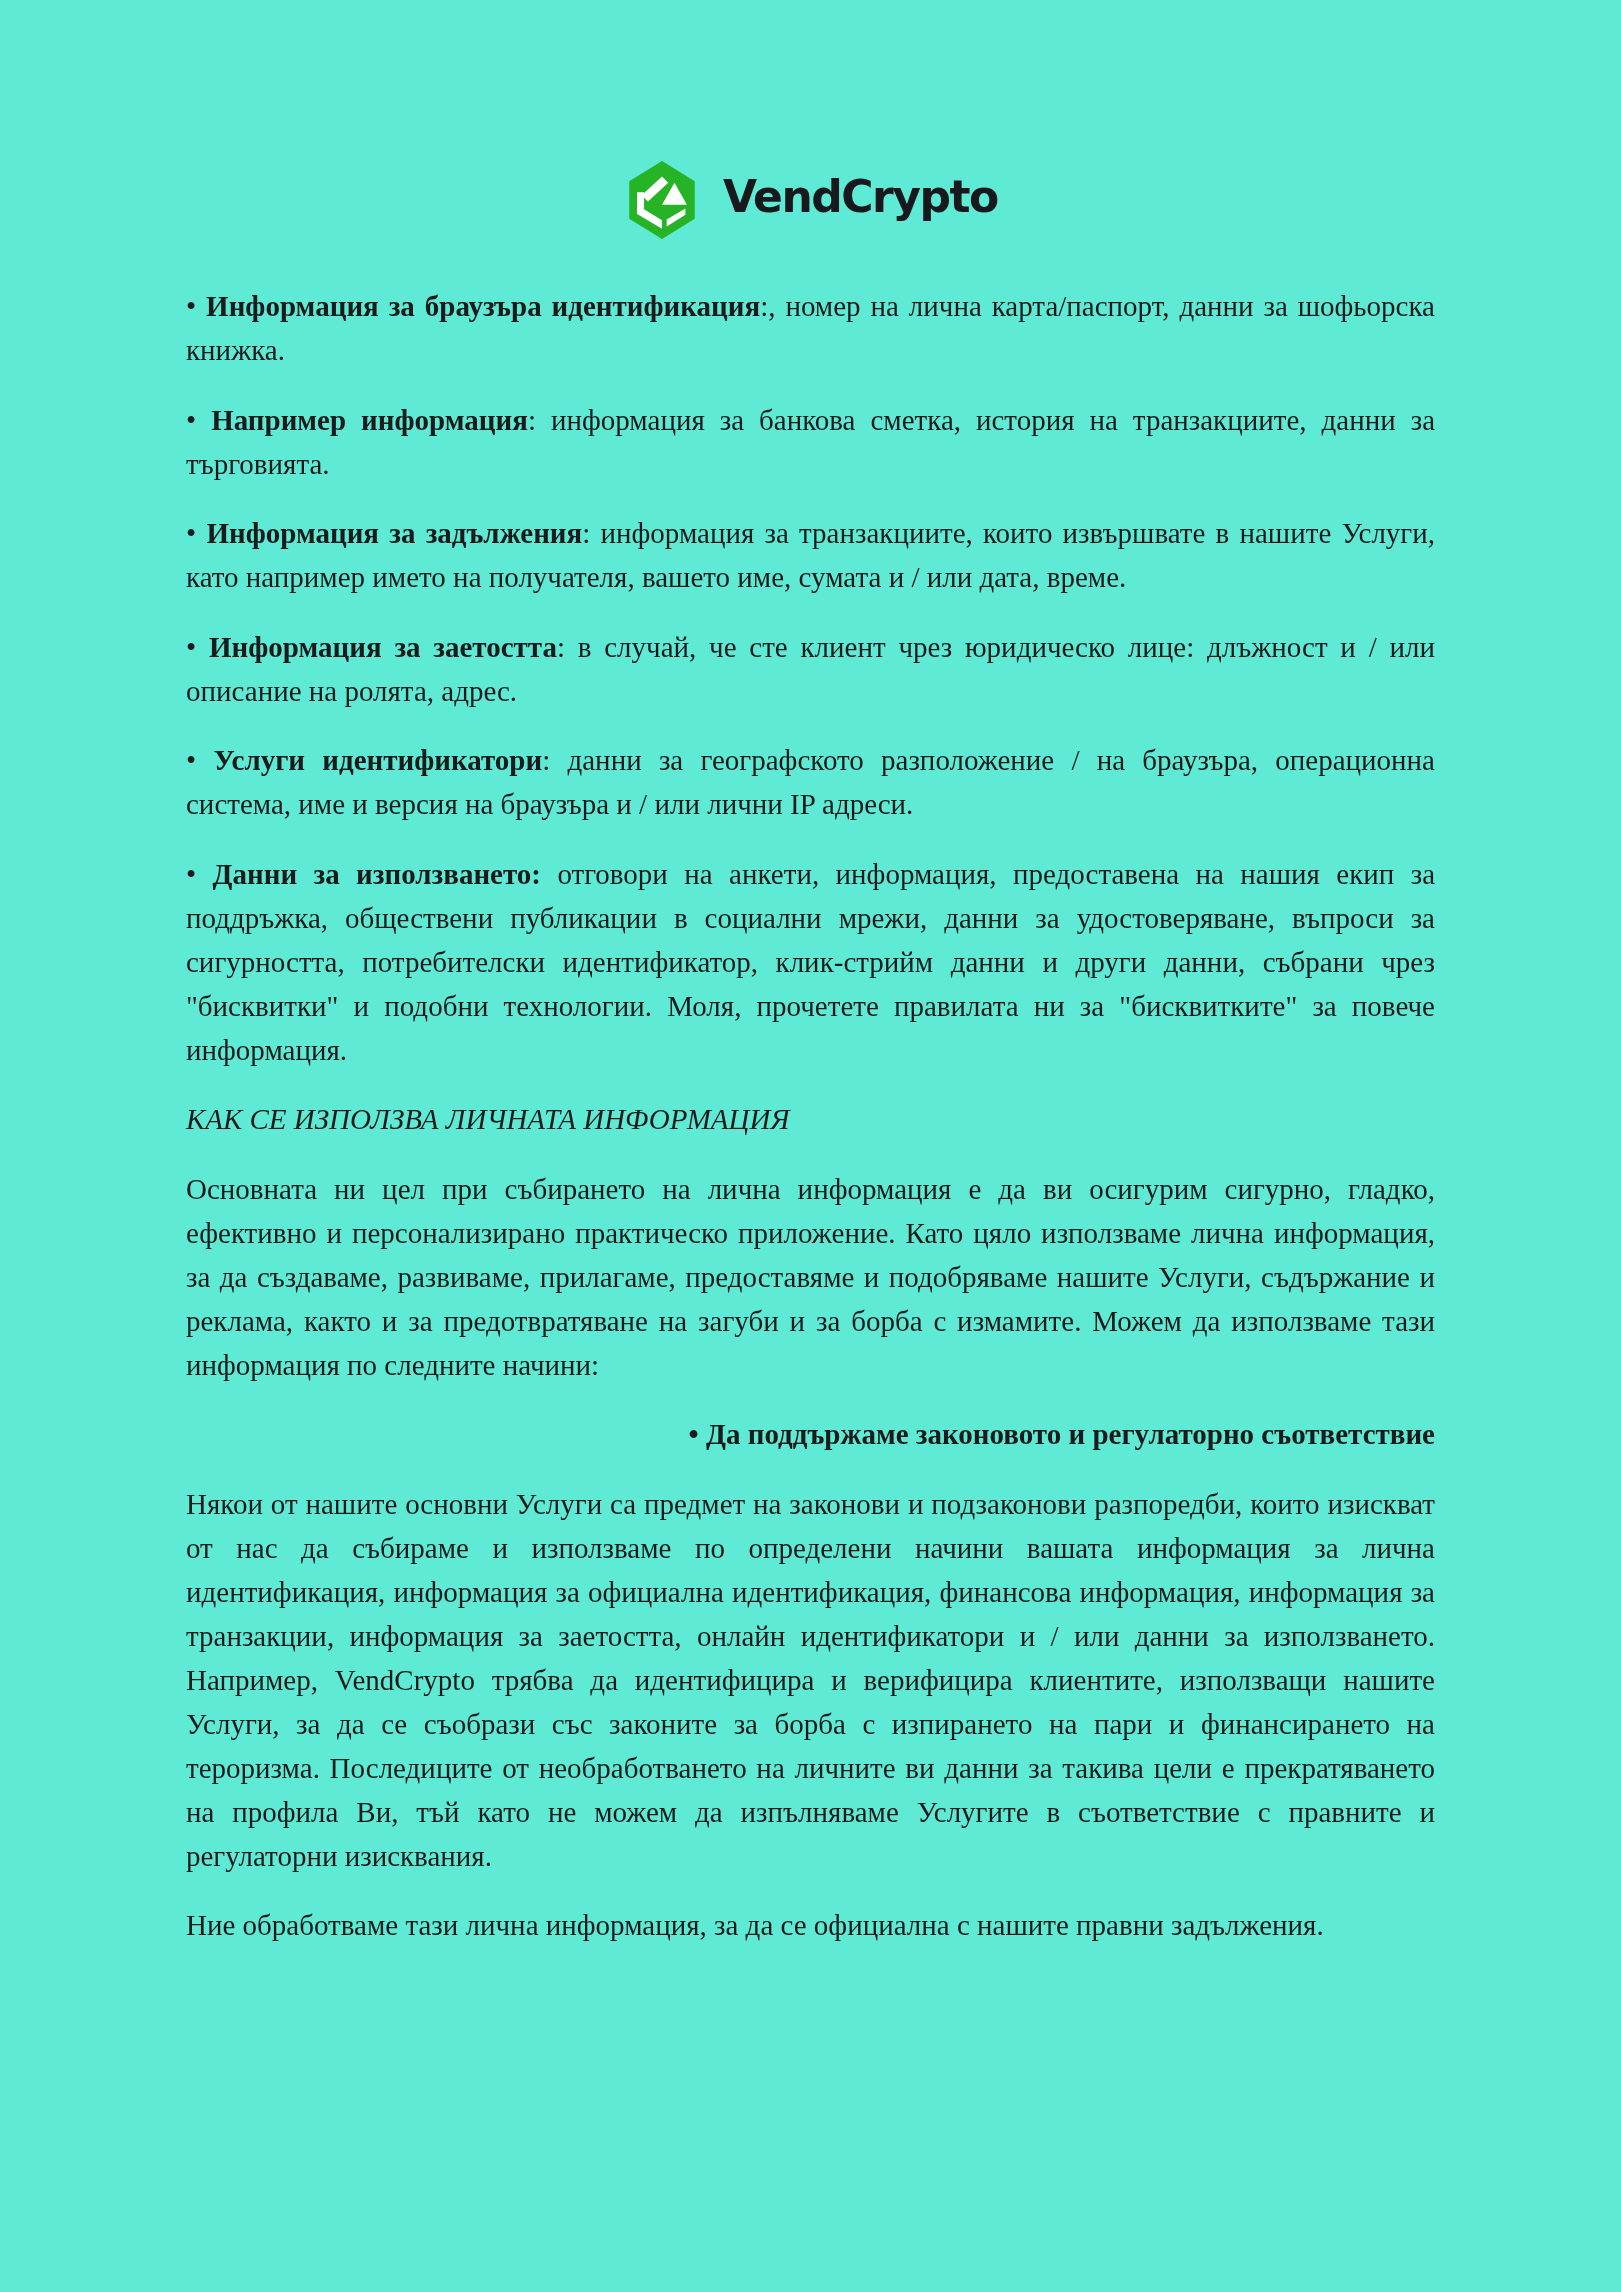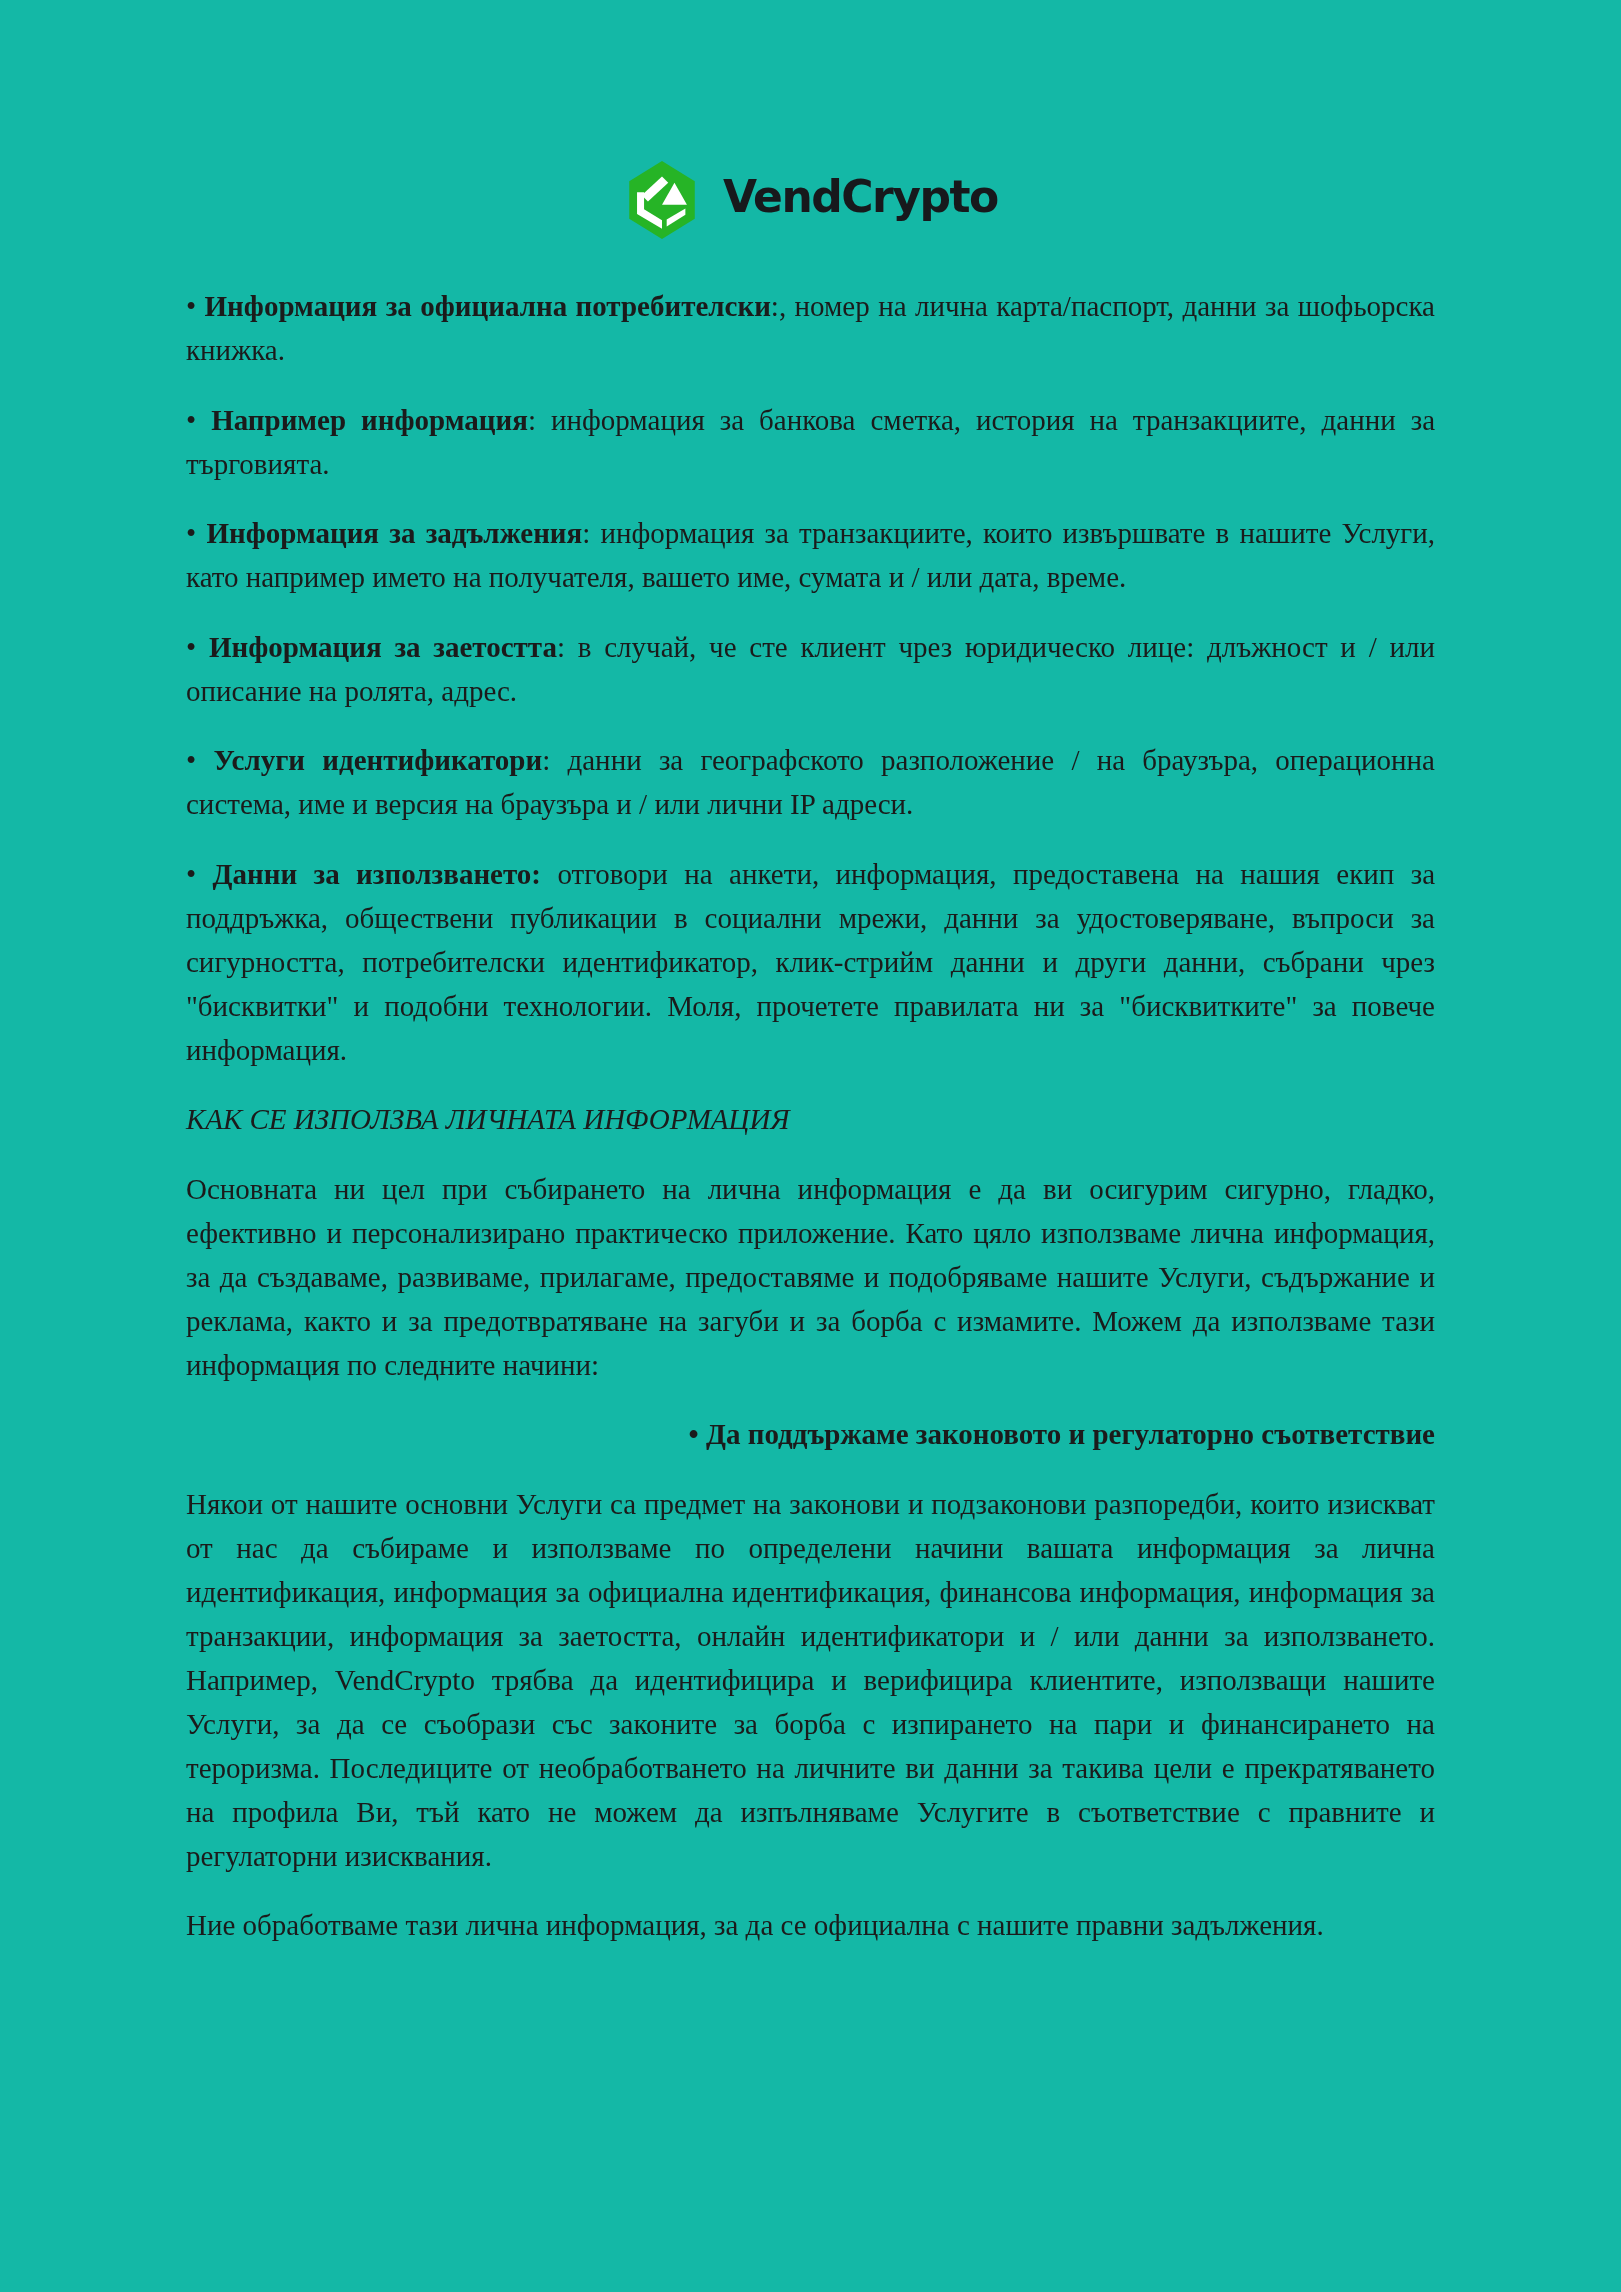--- a/index.html
+++ b/index.html
@@ -17,7 +17,7 @@
   .page {
     width: 1621px;
     min-height: 2293px;
-    background: #14b8a6;
+    background: #5eead4;
     box-sizing: border-box;
     padding: 0 186px 59px 186px;
   }

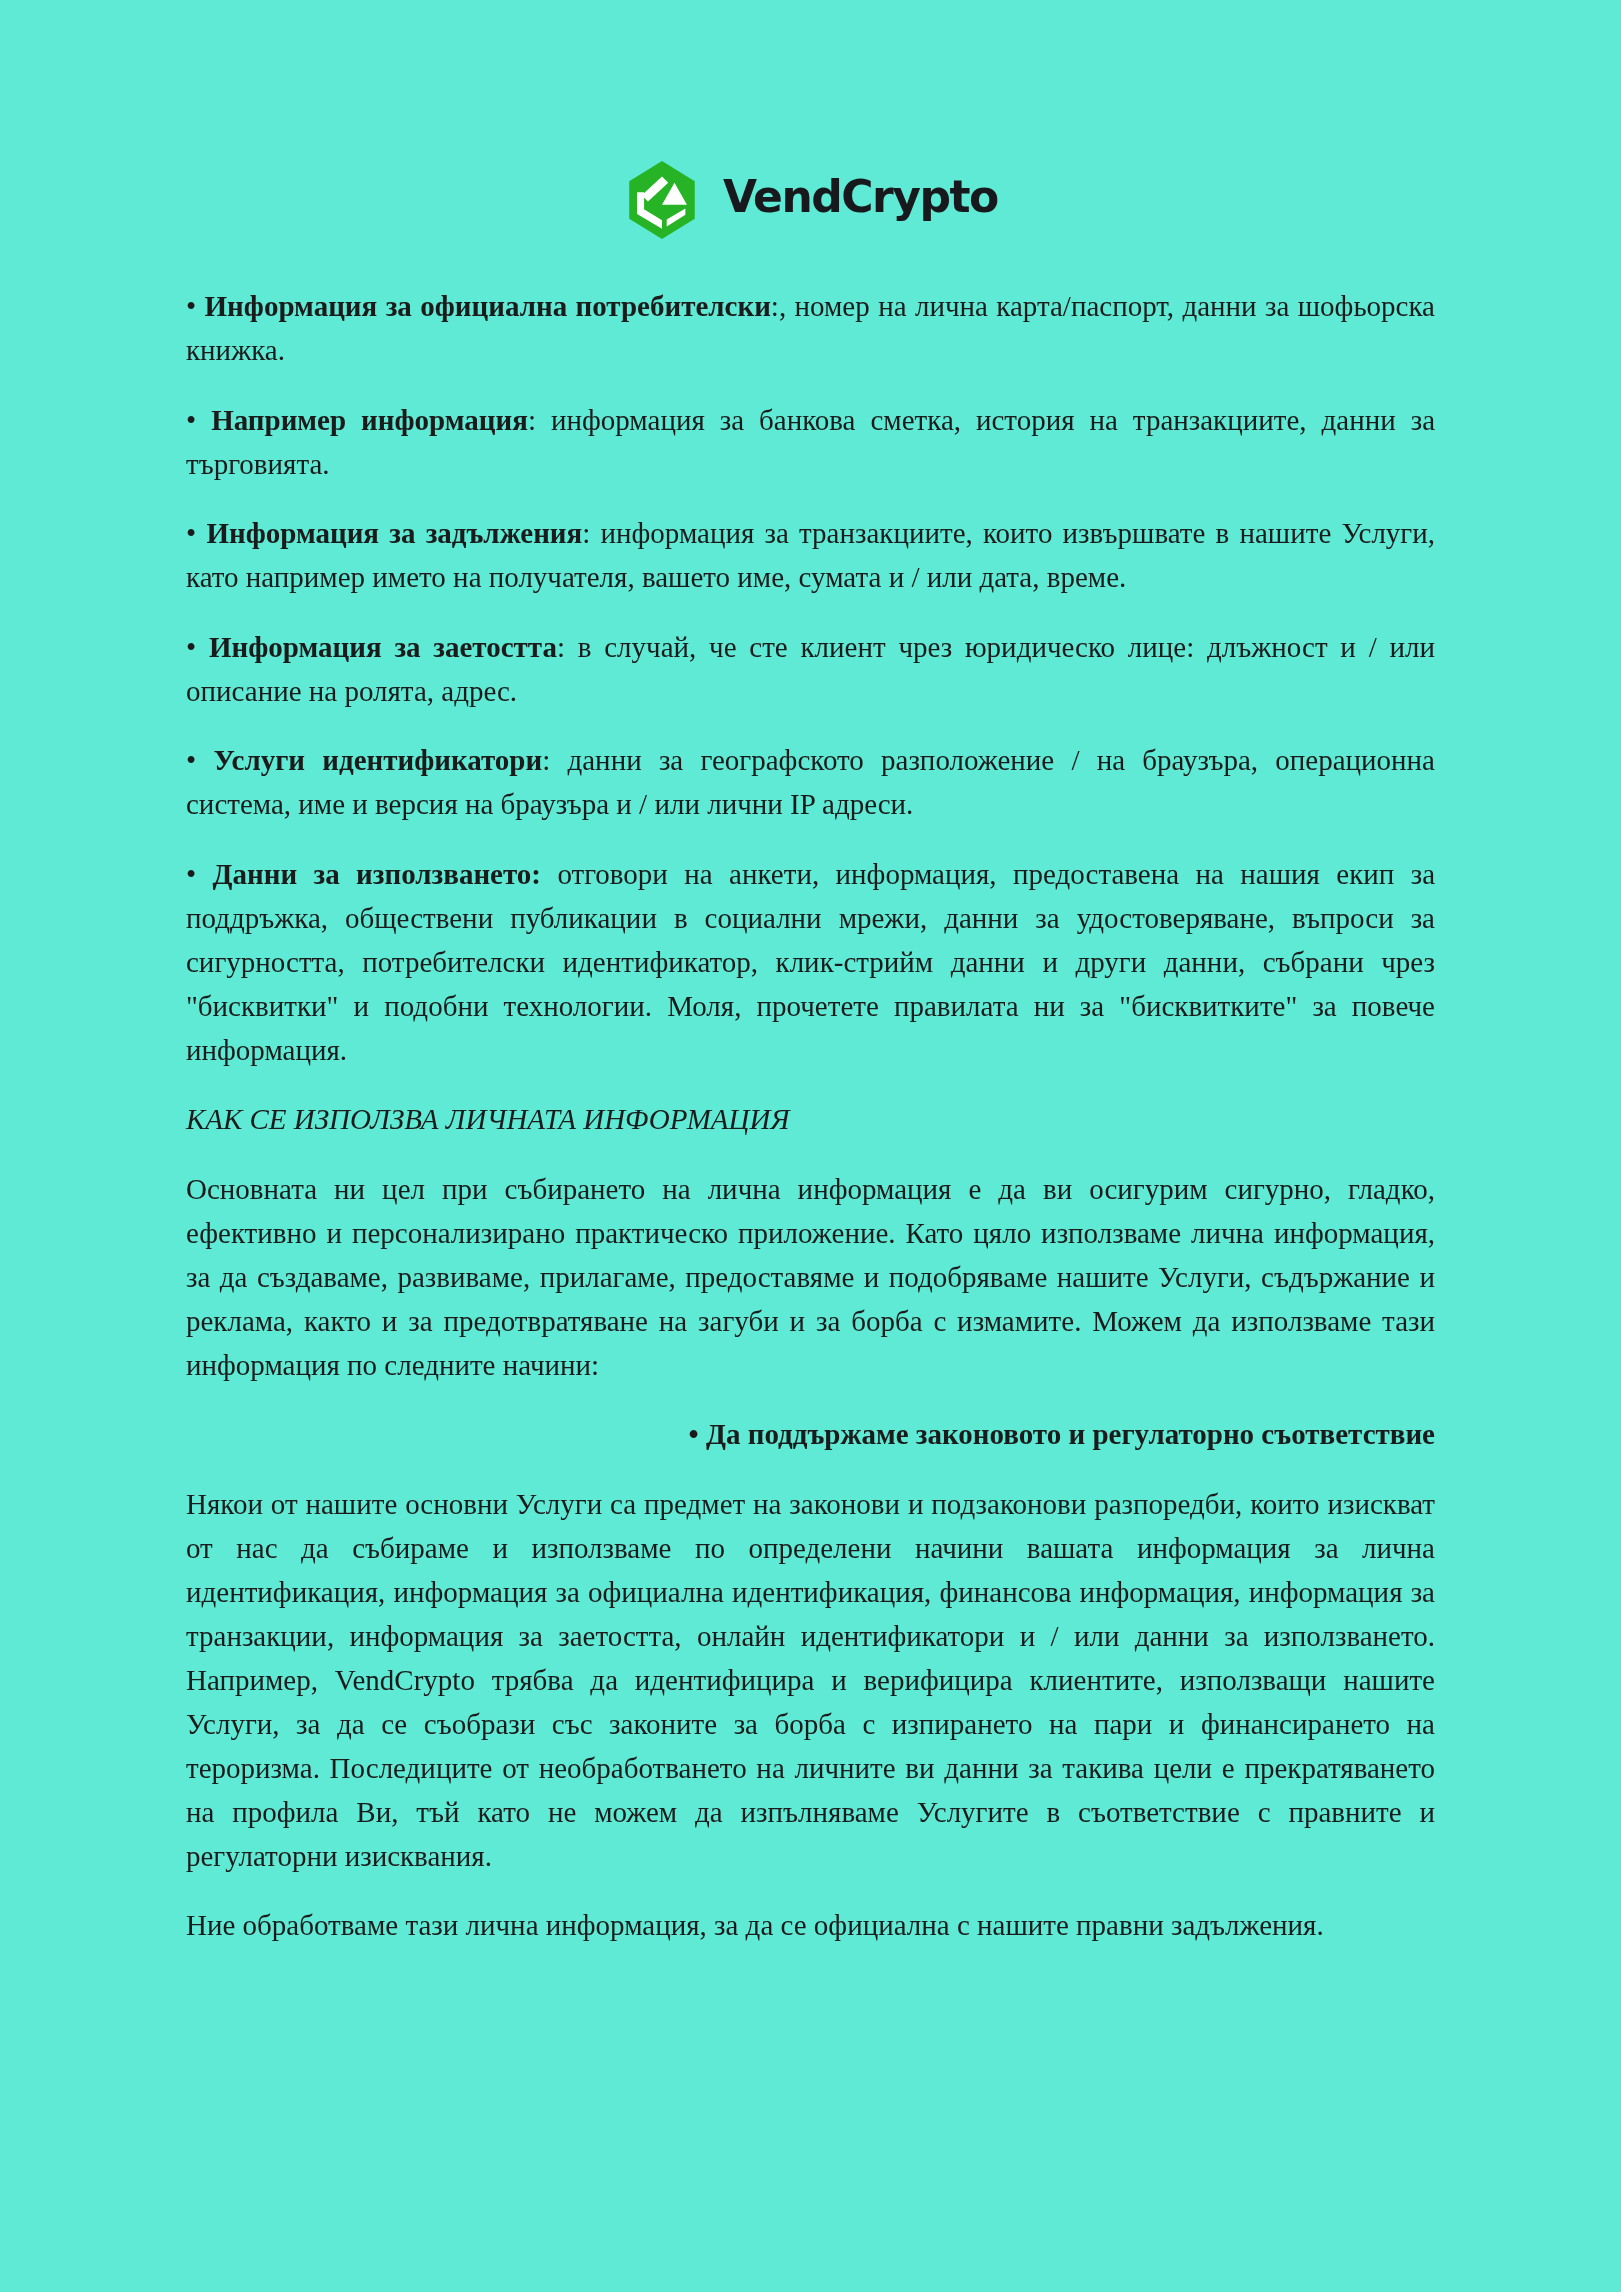--- a/index.html
+++ b/index.html
@@ -77,7 +77,7 @@
 
   <div class="content">
 
-    <p class="bullet-para"><span>• </span><strong>Информация за официална потребителски</strong><span>:, номер на лична карта/паспорт, данни за шофьорска книжка.</span></p>
+    <p class="bullet-para"><span>• </span><strong>Информация за браузъра идентификация</strong><span>:, номер на лична карта/паспорт, данни за шофьорска книжка.</span></p>
 
     <p class="bullet-para"><span>• </span><strong>Например информация</strong><span>: информация за банкова сметка, история на транзакциите, данни за търговията.</span></p>
 

